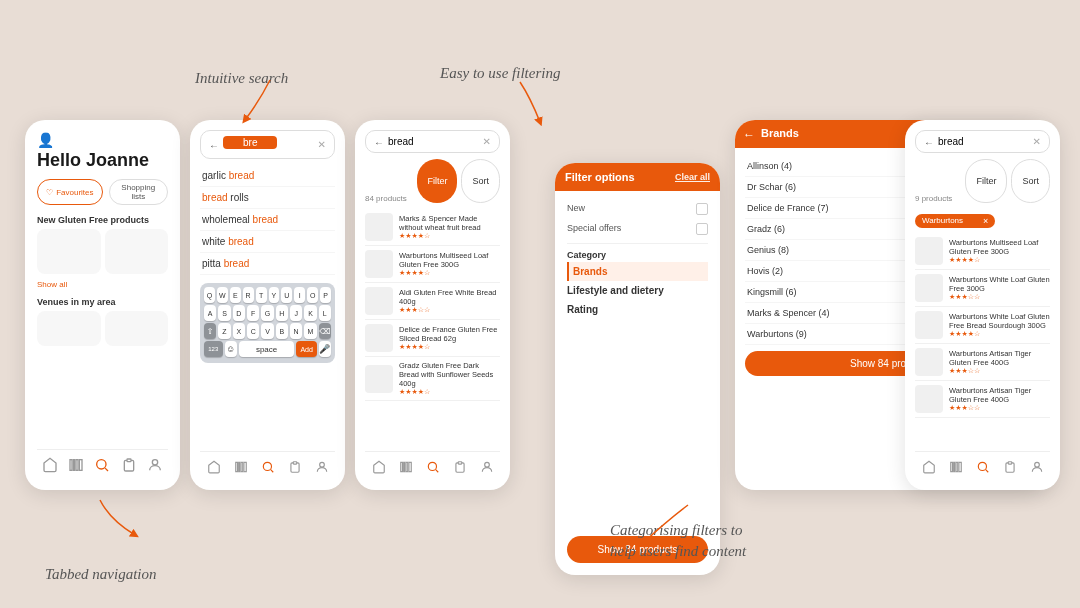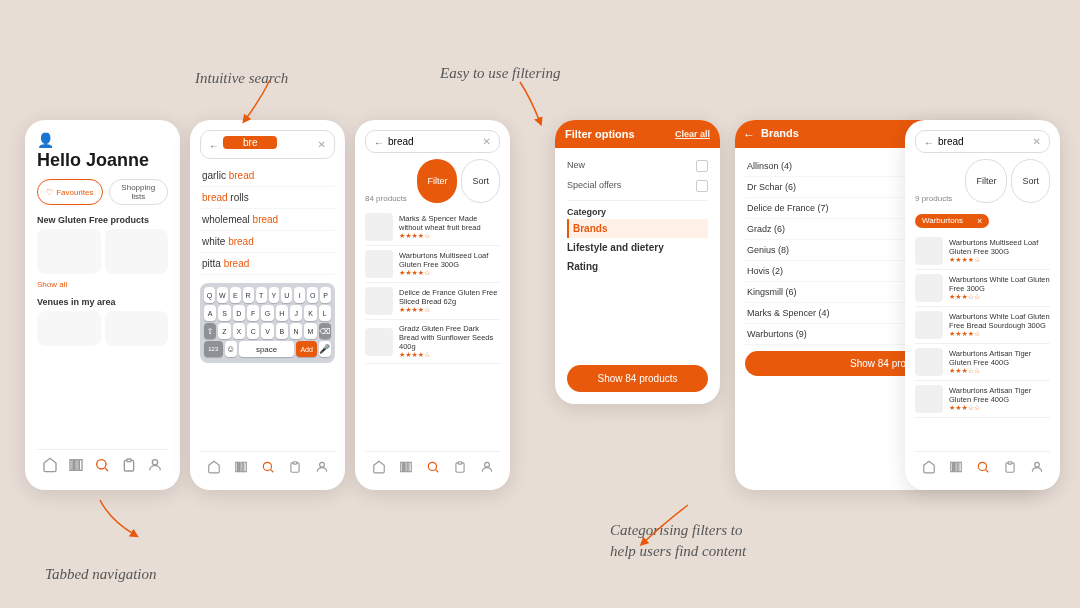--- a/index.html
+++ b/index.html
@@ -36,7 +36,7 @@
     .screen1 { left: 25px; height: 370px; }
     .screen2 { left: 190px; height: 370px; }
     .screen3 { left: 355px; height: 370px; }
-    .screen4 { left: 555px; height: 284px; width: 165px; }
+    .screen4 { left: 555px; height: 412px; width: 165px; margin-top: 43px; }
     .screen5 { left: 735px; height: 370px; width: 310px; border-radius: 20px; }
 
     .screen-content { padding: 12px; height: 100%; display: flex; flex-direction: column; }

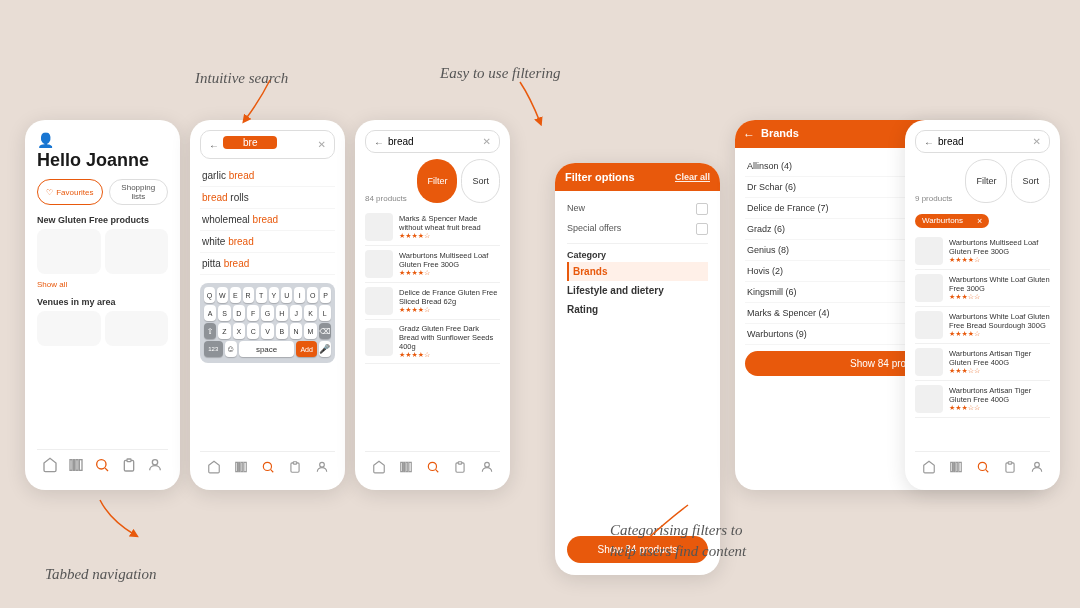--- a/index.html
+++ b/index.html
@@ -168,7 +168,7 @@
 
     
     .chip {
-      display: inline-flex; align-items: center; gap: 14px;
+      display: inline-flex; align-items: center; gap: 20px;
       background: #e8590c;
       color: white;
       border-radius: 12px;

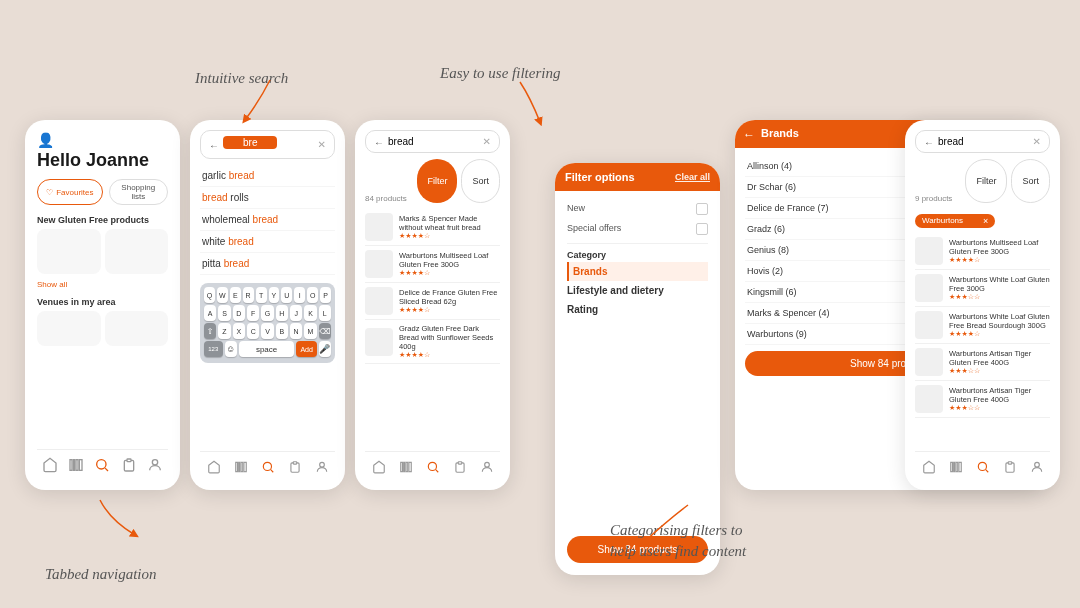--- a/index.html
+++ b/index.html
@@ -446,6 +446,13 @@
       <div class="product-item">
         <div class="product-thumb"></div>
         <div class="product-info">
+          <div class="product-name">Aldi Gluten Free White Bread 400g</div>
+          <div class="stars">★★★☆☆</div>
+        </div>
+      </div>
+      <div class="product-item">
+        <div class="product-thumb"></div>
+        <div class="product-info">
           <div class="product-name">Delice de France Gluten Free Sliced Bread 62g</div>
           <div class="stars">★★★★☆</div>
         </div>

